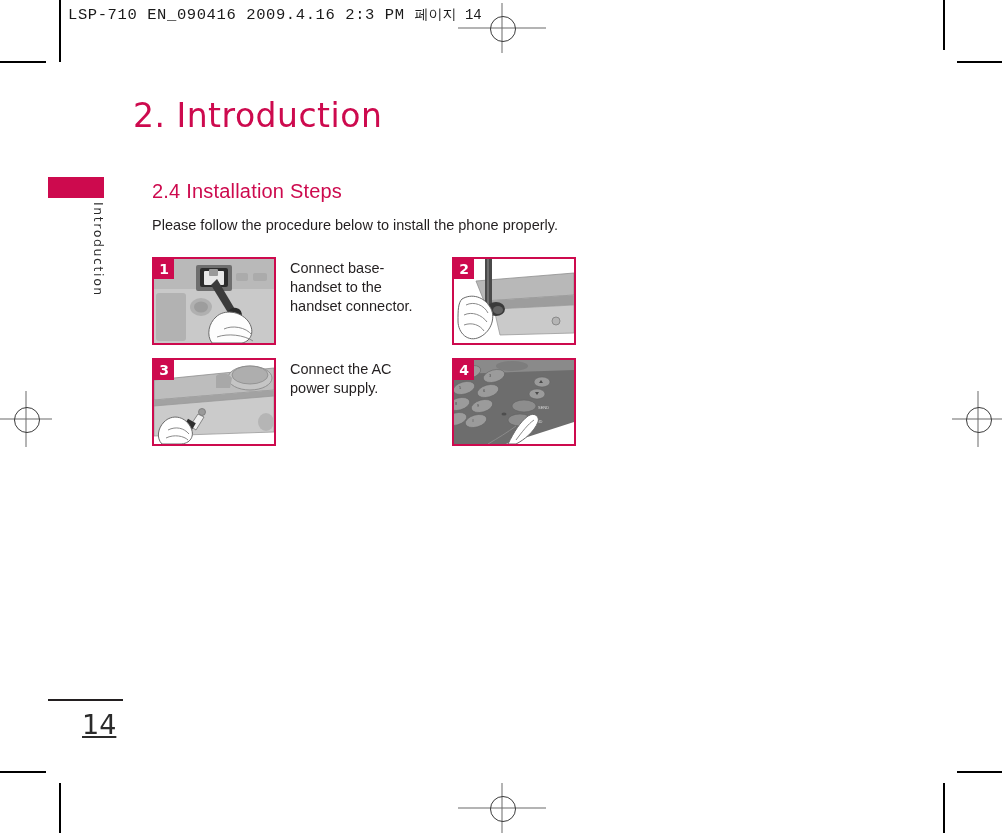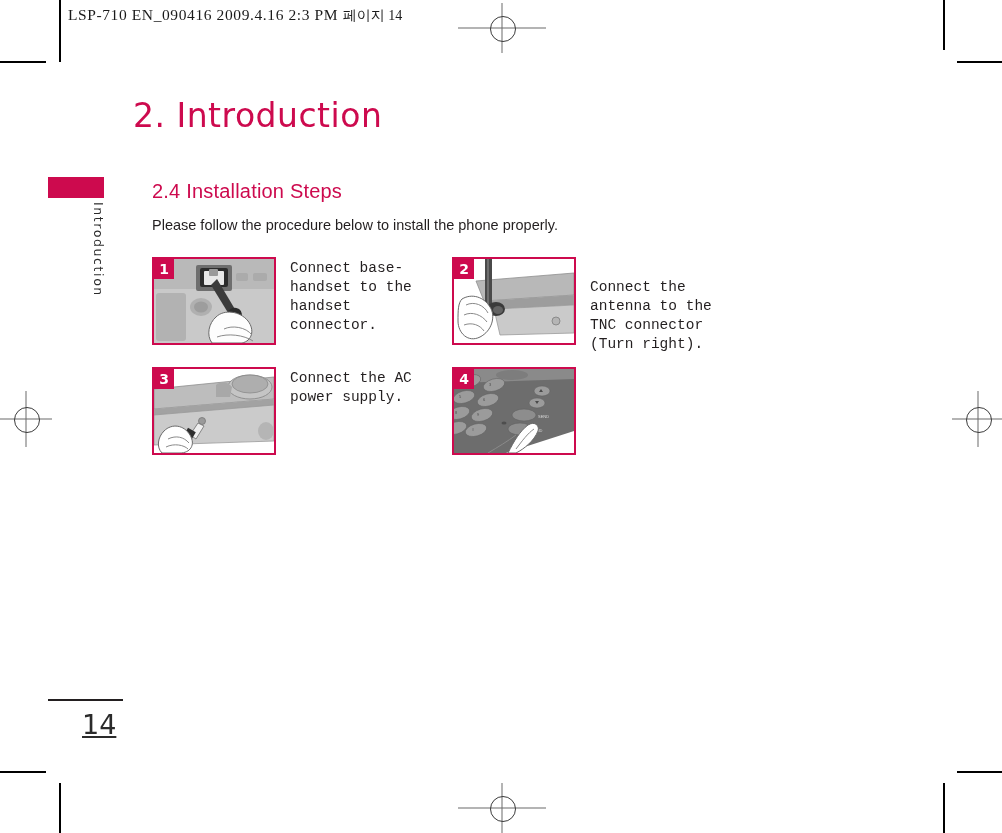--- a/index.html
+++ b/index.html
@@ -45,7 +45,7 @@
     letter-spacing: 0.6px;
     color: #1a1a1a;
     white-space: nowrap;
-    font-family: Liberation Serif, serif;
+    font-family: Liberation Mono, monospace;
   }
   .slug .ko { font-size: 14px; letter-spacing: 0px; }
 

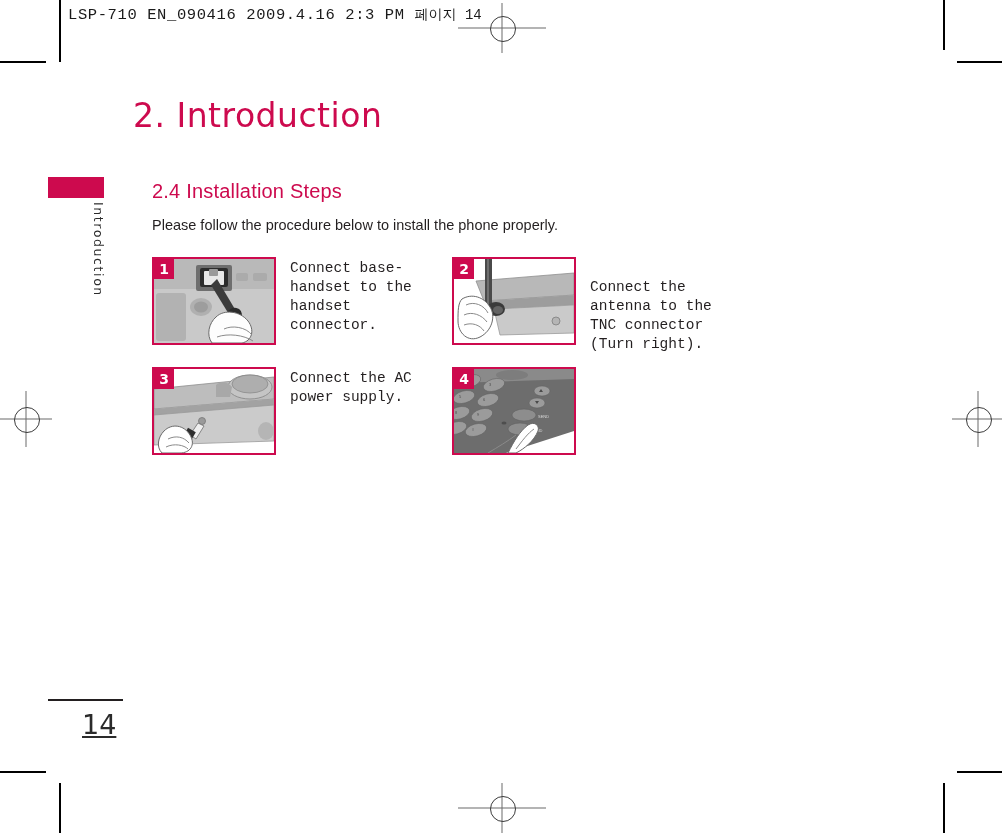--- a/index.html
+++ b/index.html
@@ -145,7 +145,6 @@
     padding-left: 14px;
     padding-top: 2px;
     white-space: pre-line;
-    font-family: Liberation Mono, monospace;
   }
   .step.col1 .caption { width: 140px; }
   .step.col2 .caption { width: 230px; padding-top: 21px; }

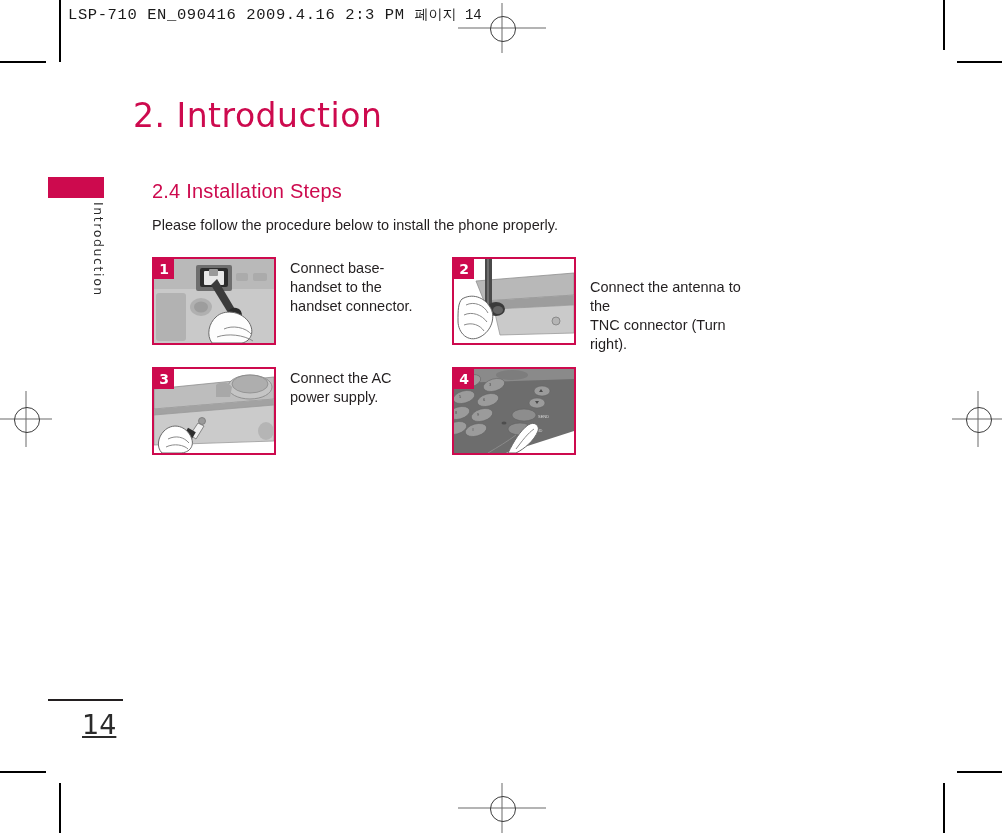--- a/index.html
+++ b/index.html
@@ -265,8 +265,6 @@
           <path d="M10 66 C18 63 26 66 30 72" fill="none" stroke="#8a8a8a" stroke-width="1"></path>
         </svg>
       </div>
-      <div class="caption">Connect the antenna to the
-TNC connector (Turn right).</div>
     </div>
 
   </div>

